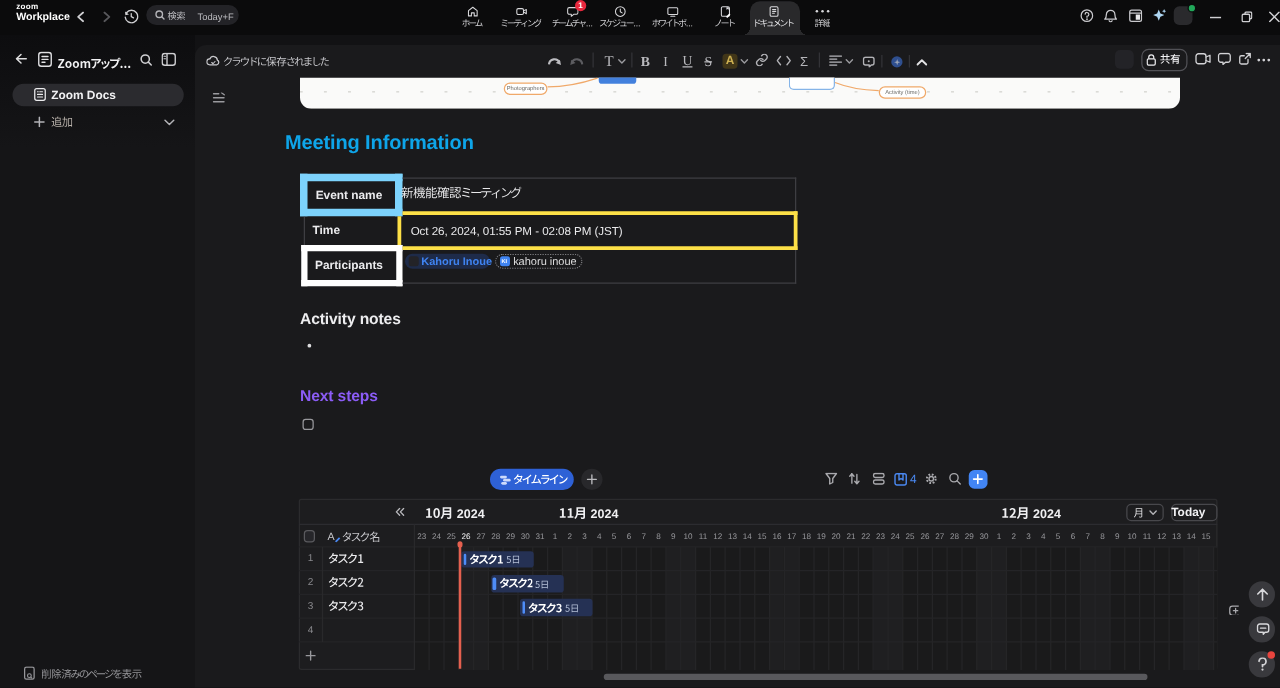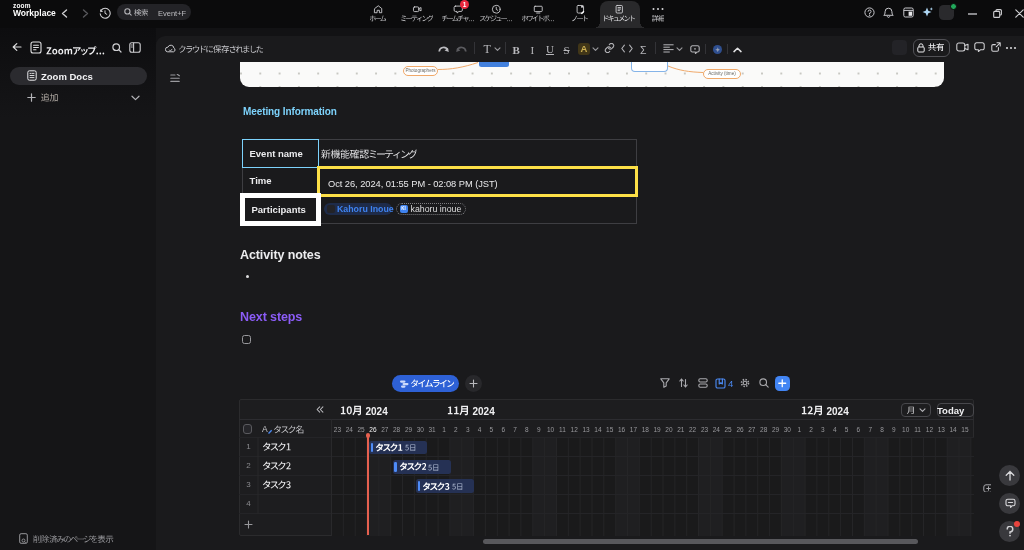--- a/index.html
+++ b/index.html
@@ -29,7 +29,7 @@
     <path transform="translate(-0.15,7.35) scale(0.00750,-0.00750)" d="M405 447V189H607C582 106 512 28 336 -28C350 -40 371 -69 378 -85C550 -28 630 55 665 145C725 20 810 -39 928 -85C936 -62 955 -37 973 -21C856 18 775 68 717 189H916V447H691V540H852V590C881 571 910 553 939 538C949 558 964 585 979 603C874 648 761 739 690 838H621C571 753 475 663 372 609V626H263V840H193V626H52V555H187C156 418 93 260 30 175C43 158 60 129 69 110C115 174 159 278 193 387V-79H263V393C293 343 328 281 343 248L385 307C368 333 290 446 263 479V555H372V562L386 535C415 550 443 568 470 587V540H622V447ZM659 772C701 714 765 654 833 604H494C562 655 621 716 659 772ZM472 387H622V302C622 285 621 267 620 250H472ZM691 387H847V250H689C690 267 691 283 691 300Z"></path>
     <path transform="translate(7.05,7.35) scale(0.00750,-0.00750)" d="M631 98C719 52 828 -18 879 -67L941 -22C884 28 775 95 689 137ZM290 138C230 79 134 20 44 -17C62 -29 91 -55 104 -69C190 -27 293 42 361 111ZM74 590V401H145V524H408C372 486 321 441 277 406L225 433L175 390C239 357 315 310 365 271L296 228L66 227L70 157L461 166V-82H535V168L821 177C844 158 865 140 881 124L933 170C878 223 767 300 679 351L629 312C666 290 707 262 745 234L411 230C512 293 621 371 708 441L639 478C584 427 506 367 426 312C400 332 367 354 332 375C384 412 444 462 493 509L462 524H857V401H930V590H535V686H922V752H535V841H460V752H76V686H460V590Z"></path>
   </svg>
-<div style="position:absolute;left:158px;top:8.5px;white-space:nowrap;font-size:7.5px;color:#bcbcc0">Event+F</div>
+<div style="position:absolute;left:158px;top:8.5px;white-space:nowrap;font-size:7.5px;color:#bcbcc0">Today+F</div>
 <svg style="position:absolute;left:372.75px;top:4px;" width="10.5" height="10.5" viewBox="0 0 13 13">
     <path d="M2.2 5.6L6.5 2.2L10.8 5.6V10.8H7.9V7.8H5.1V10.8H2.2Z" stroke="#d8d8db" stroke-width="1.05" fill="none" stroke-linecap="round" stroke-linejoin="round"></path>
   </svg>

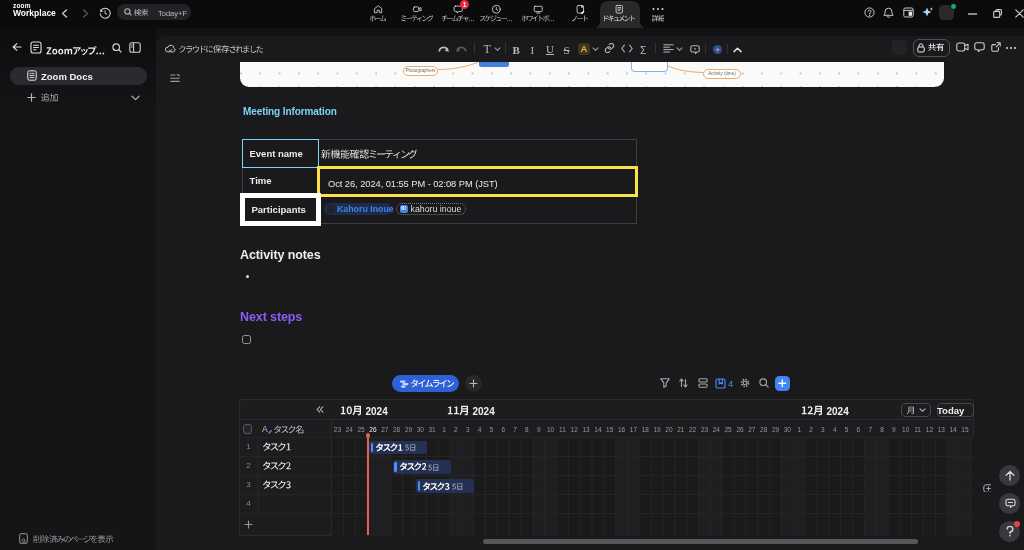--- a/index.html
+++ b/index.html
@@ -327,7 +327,7 @@
     <path d="M1 4C12 8.5 22 10 36 10.5" stroke="#f0a96a" stroke-width="1" fill="none"></path>
   </svg>
 <div style="position:absolute;left:703px;top:69px;width:38px;height:10px;background:#fff;border:1px solid #f0a96a;border-radius:5px;color:#6a6a66;font-size:4.6px;text-align:center;line-height:8px">Activity (time)</div>
-<div style="position:absolute;left:243px;top:105.5px;white-space:nowrap;font-size:10px;font-weight:bold;color:#7dd3fc;letter-spacing:-.1px">Meeting Information</div>
+<div style="position:absolute;left:228px;top:105.5px;white-space:nowrap;font-size:16px;font-weight:bold;color:#0ea5e9;letter-spacing:-.1px">Meeting Information</div>
 <table style="position:absolute;left:240px;top:139px;width:398px;border-collapse:collapse;table-layout:fixed">
 <tbody>
       <tr style="height:28px">

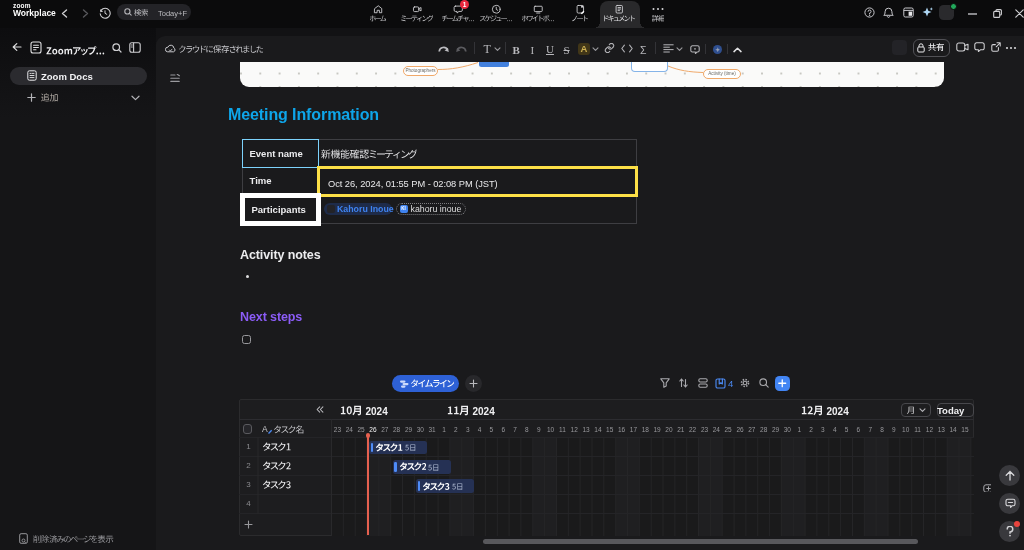--- a/index.html
+++ b/index.html
@@ -331,7 +331,7 @@
 <table style="position:absolute;left:240px;top:139px;width:398px;border-collapse:collapse;table-layout:fixed">
 <tbody>
       <tr style="height:28px">
-        <td style="border:1px solid #7dd3fc;width:76px;padding:0 0 0 6.5px;font-size:9.5px;font-weight:bold;color:#ececee">Event name</td>
+        <td style="border:6px solid #7dd3fc;width:76px;padding:0 0 0 6.5px;font-size:9.5px;font-weight:bold;color:#ececee">Event name</td>
         <td style="border:1px solid #3e3e42;padding:0 0 0 8px"></td>
       </tr>
 <tr style="height:28px">

